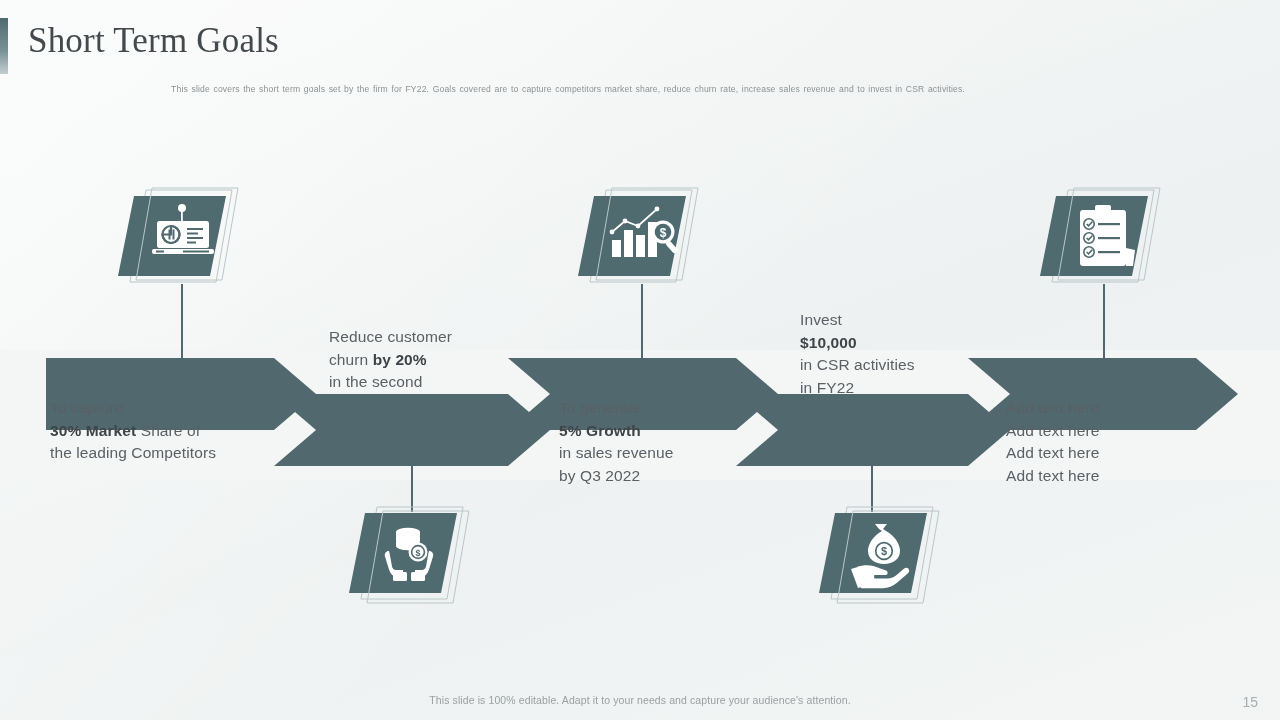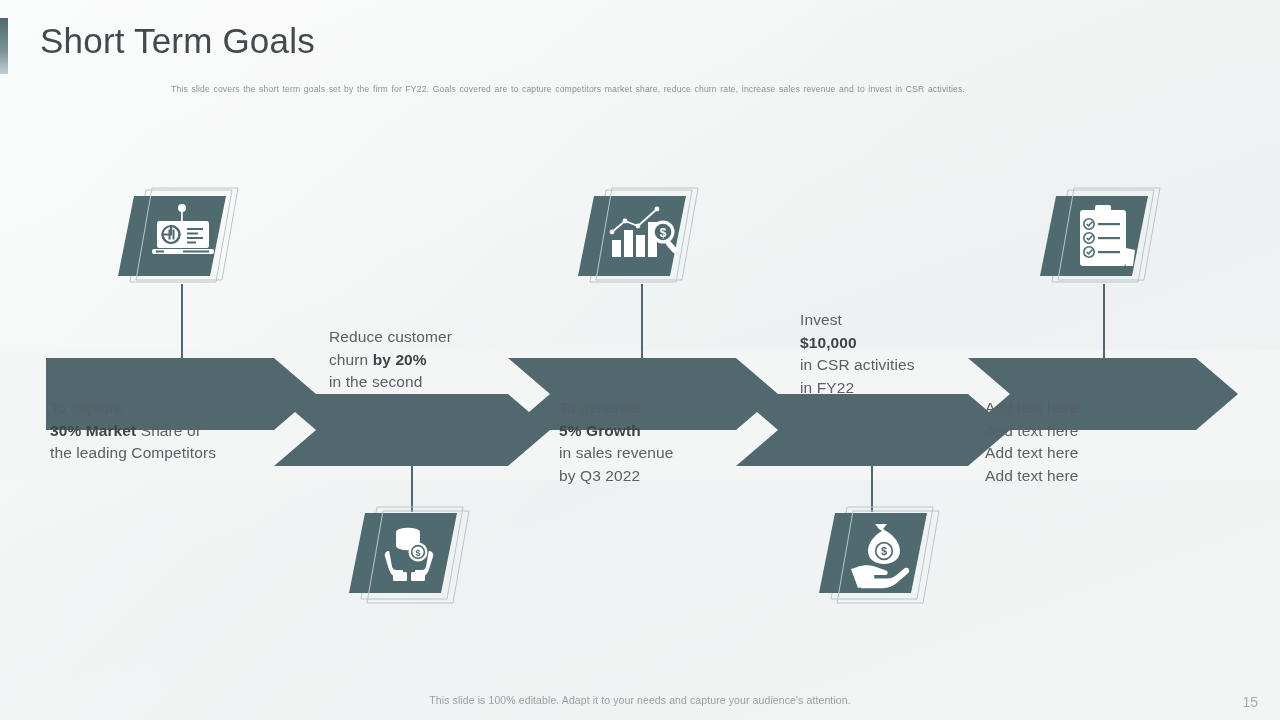--- a/index.html
+++ b/index.html
@@ -22,9 +22,9 @@
     background:linear-gradient(180deg,#4f6a6f 0%, #7b9397 60%, #c3cfd1 100%);
   }
   .page-title {
-    position:absolute; left:40px; top:22px;
+    position:absolute; left:28px; top:22px;
     font-size:35px; font-weight:400; color:#43494c;
-    letter-spacing:0.2px; line-height:1.1;
+    letter-spacing:0.2px; line-height:1.1;font-family:Liberation Serif, serif;
   }
   .subtitle {
     position:absolute; left:18px; top:84px; width:1100px;

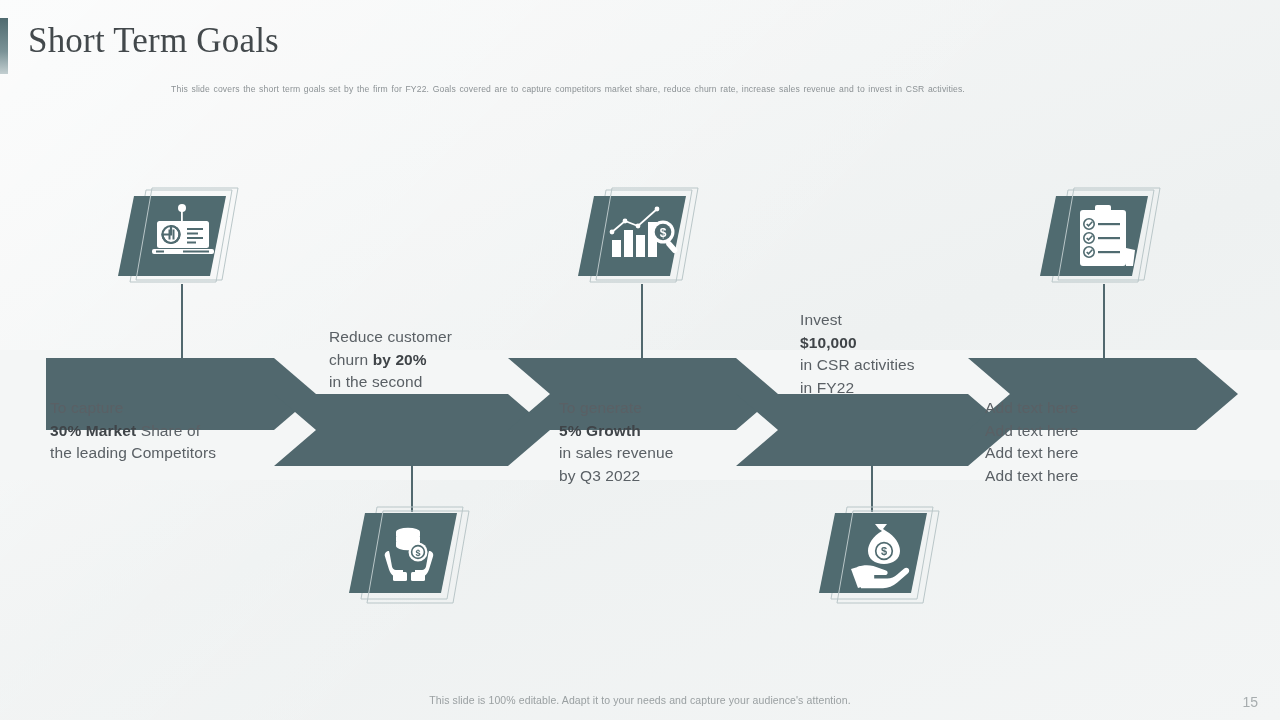--- a/index.html
+++ b/index.html
@@ -245,7 +245,7 @@
     <div>in FY22</div>
   </div>
 
-  <div class="tblock" style="left:985px; top:397px; width:220px;">
+  <div class="tblock" style="left:1006px; top:397px; width:220px;">
     <div>Add text here</div>
     <div>Add text here</div>
     <div>Add text here</div>

